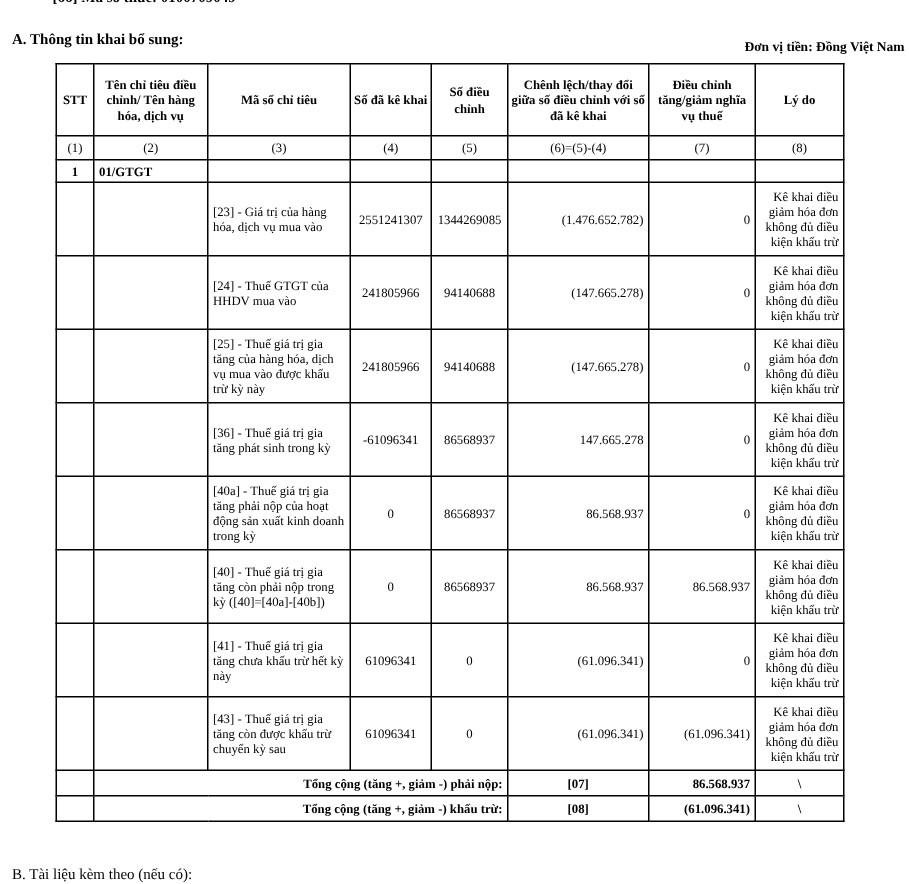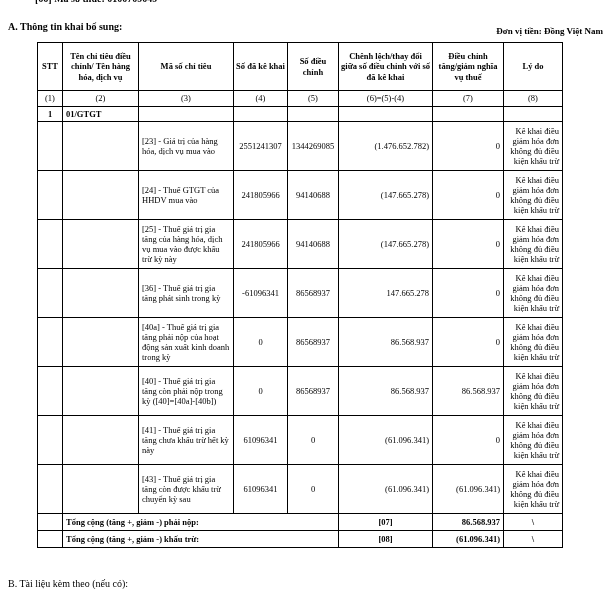--- a/index.html
+++ b/index.html
@@ -56,7 +56,7 @@
   td.ly-do{text-align:right;}
   tr.sum-row{height:17px;}
   tr.sum-row td{font-weight:bold;}
-  td.sum-label{text-align:left;padding-left:6px;}
+  td.sum-label{text-align:right;padding-left:6px;}
   td.sum-code{text-align:center;margin-top:28px;}
   td.sum-val{text-align:right;padding-right:4px;}
   td.sum-note{text-align:center;}

